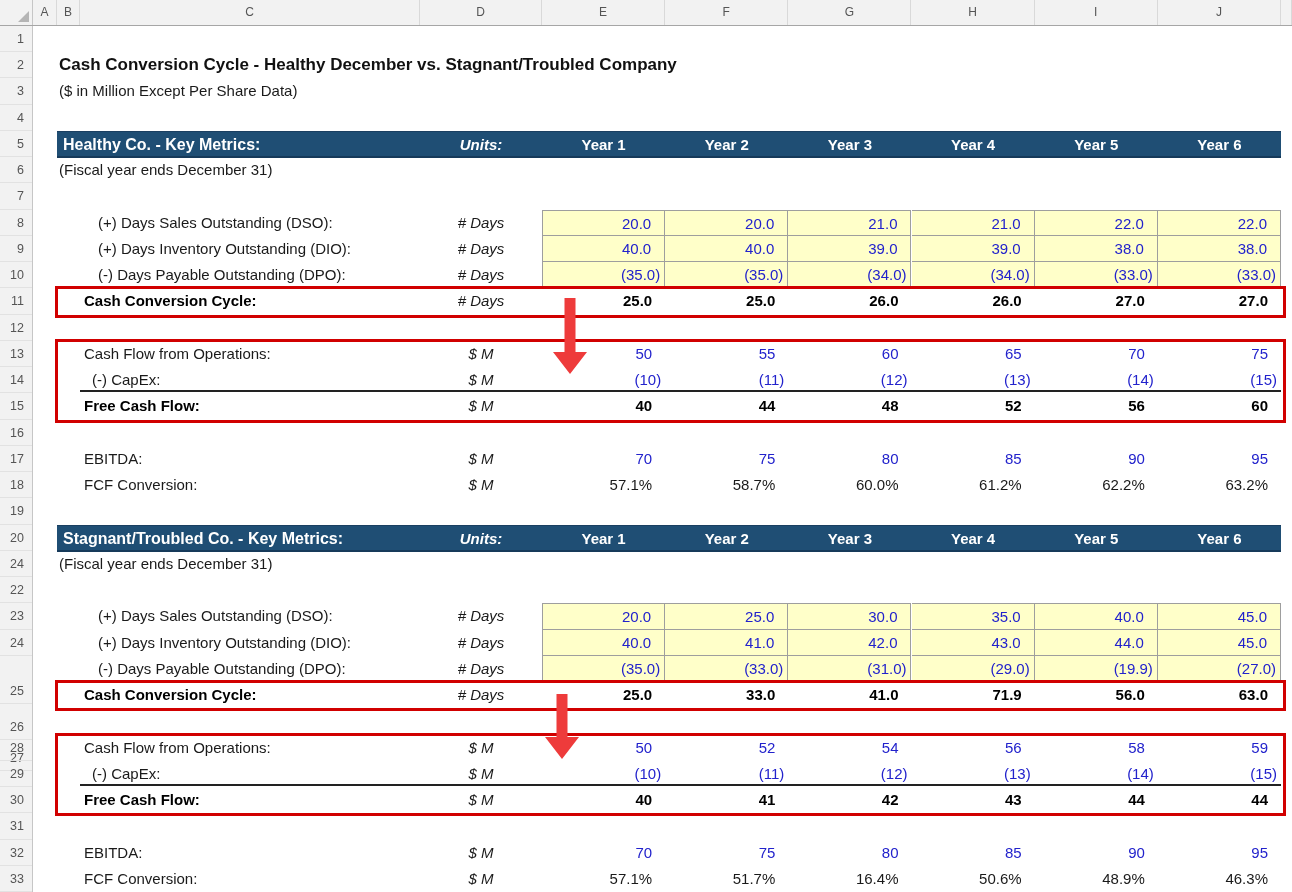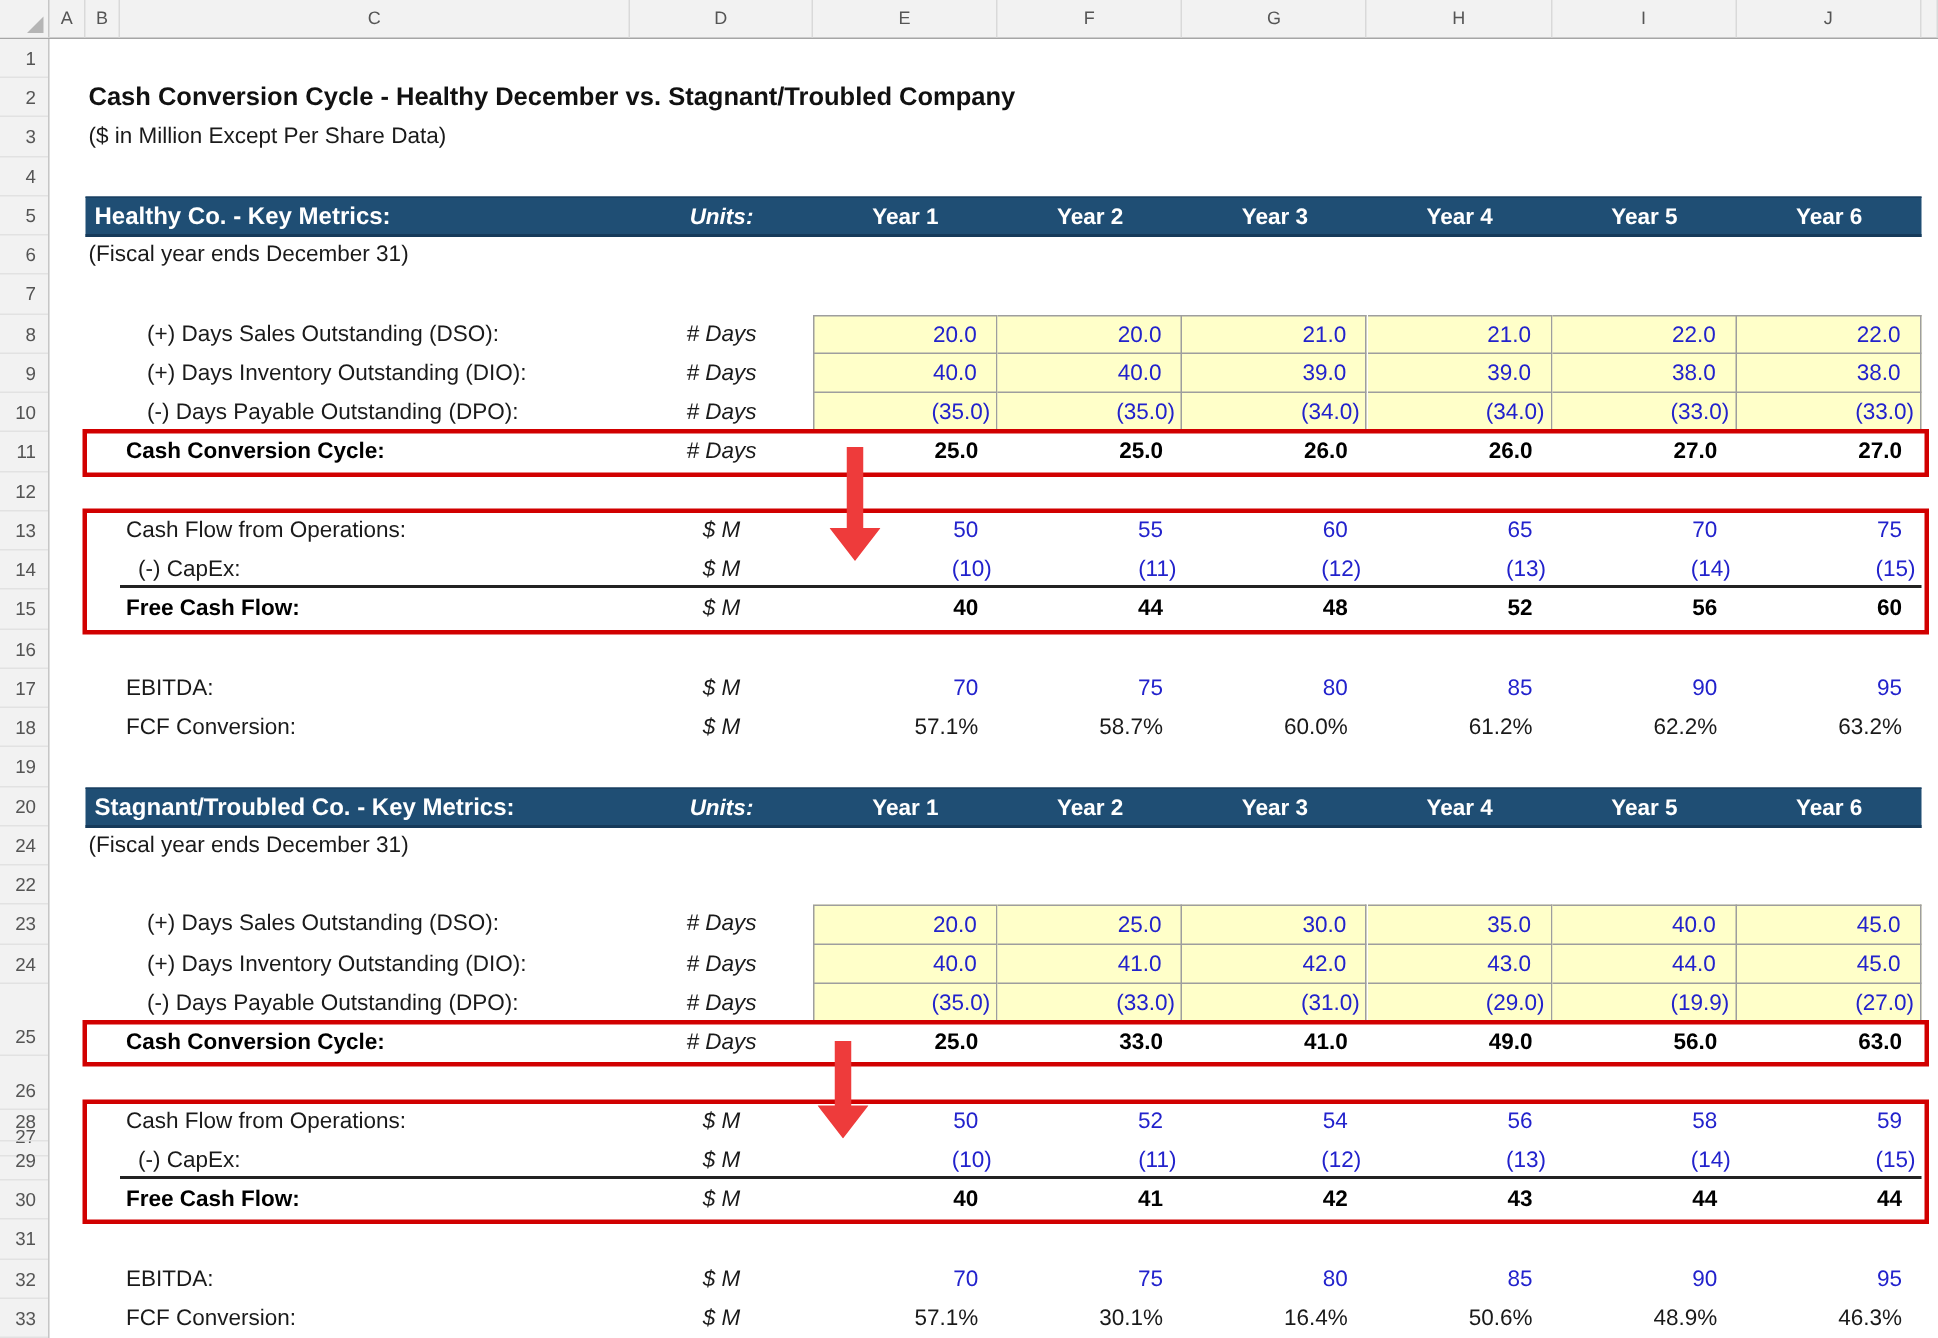--- a/index.html
+++ b/index.html
@@ -221,7 +221,7 @@
       <div class="abs vcell total  " style="left: 542px; width: 123.167px; top: 682.061px; height: 26.2424px; line-height: 26.2424px; padding-right: 13px;">25.0</div>
       <div class="abs vcell total  " style="left: 665.167px; width: 123.167px; top: 682.061px; height: 26.2424px; line-height: 26.2424px; padding-right: 13px;">33.0</div>
       <div class="abs vcell total  " style="left: 788.333px; width: 123.167px; top: 682.061px; height: 26.2424px; line-height: 26.2424px; padding-right: 13px;">41.0</div>
-      <div class="abs vcell total  " style="left: 911.5px; width: 123.167px; top: 682.061px; height: 26.2424px; line-height: 26.2424px; padding-right: 13px;">49.0</div>
+      <div class="abs vcell total  " style="left: 911.5px; width: 123.167px; top: 682.061px; height: 26.2424px; line-height: 26.2424px; padding-right: 13px;">71.9</div>
       <div class="abs vcell total  " style="left: 1034.67px; width: 123.167px; top: 682.061px; height: 26.2424px; line-height: 26.2424px; padding-right: 13px;">56.0</div>
       <div class="abs vcell total  " style="left: 1157.83px; width: 123.167px; top: 682.061px; height: 26.2424px; line-height: 26.2424px; padding-right: 13px;">63.0</div>
       <div class="abs mLabel" style="left: 84px; top: 734.545px; height: 26.2424px; line-height: 26.2424px;">Cash Flow from Operations:</div>

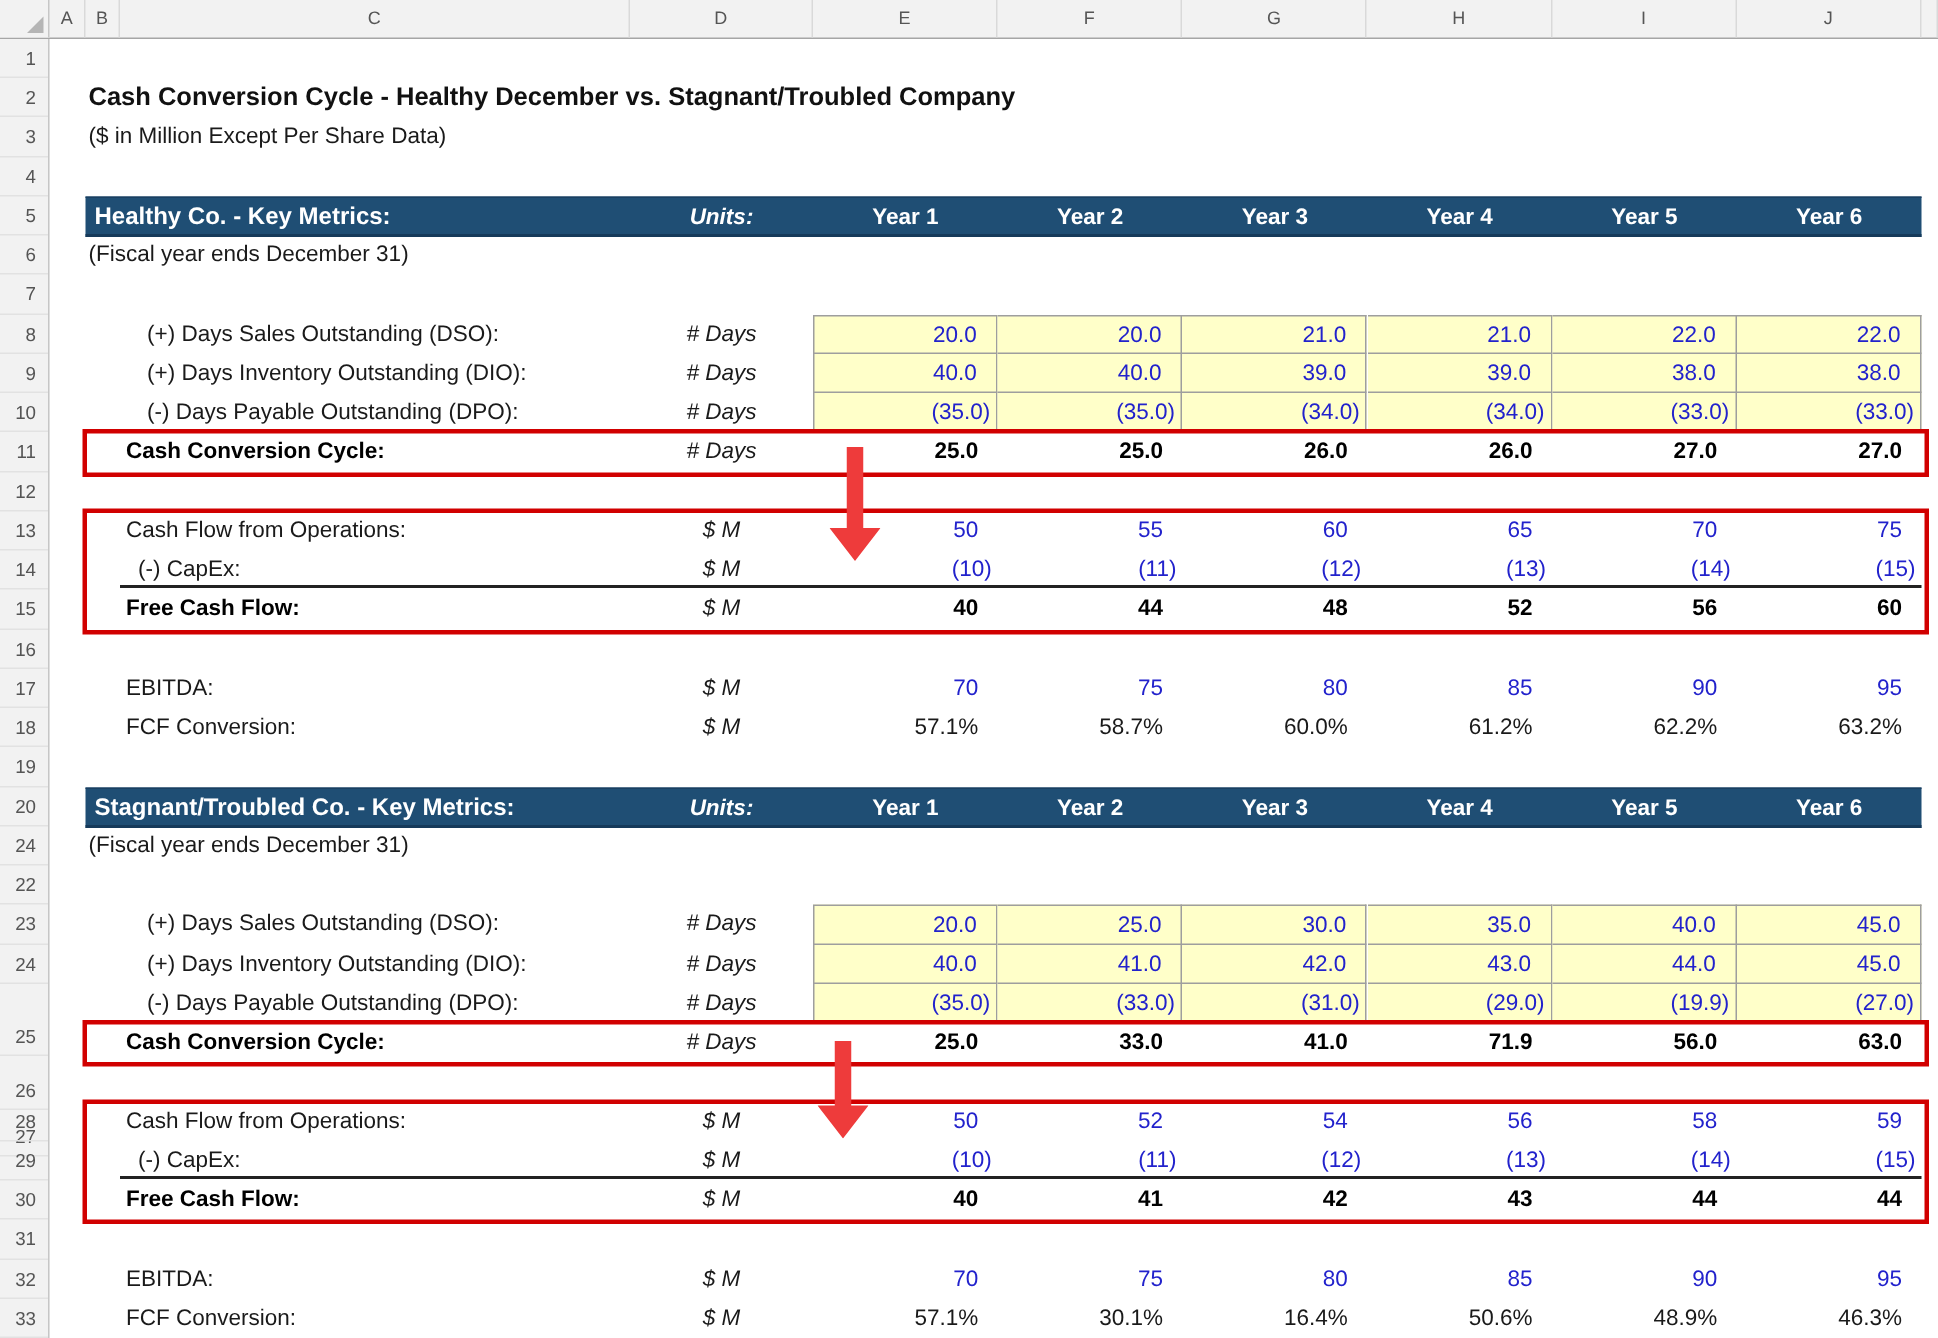--- a/index.html
+++ b/index.html
@@ -259,7 +259,7 @@
       <div class="abs mLabel" style="left: 84px; top: 865.758px; height: 26.2424px; line-height: 26.2424px;">FCF Conversion:</div>
       <div class="abs mUnits" style="left: 420px; width: 122px; top: 865.758px; height: 26.2424px; line-height: 26.2424px;">$ M</div>
       <div class="abs vcell plain  " style="left: 542px; width: 123.167px; top: 865.758px; height: 26.2424px; line-height: 26.2424px; padding-right: 13px;">57.1%</div>
-      <div class="abs vcell plain  " style="left: 665.167px; width: 123.167px; top: 865.758px; height: 26.2424px; line-height: 26.2424px; padding-right: 13px;">30.1%</div>
+      <div class="abs vcell plain  " style="left: 665.167px; width: 123.167px; top: 865.758px; height: 26.2424px; line-height: 26.2424px; padding-right: 13px;">51.7%</div>
       <div class="abs vcell plain  " style="left: 788.333px; width: 123.167px; top: 865.758px; height: 26.2424px; line-height: 26.2424px; padding-right: 13px;">16.4%</div>
       <div class="abs vcell plain  " style="left: 911.5px; width: 123.167px; top: 865.758px; height: 26.2424px; line-height: 26.2424px; padding-right: 13px;">50.6%</div>
       <div class="abs vcell plain  " style="left: 1034.67px; width: 123.167px; top: 865.758px; height: 26.2424px; line-height: 26.2424px; padding-right: 13px;">48.9%</div>

